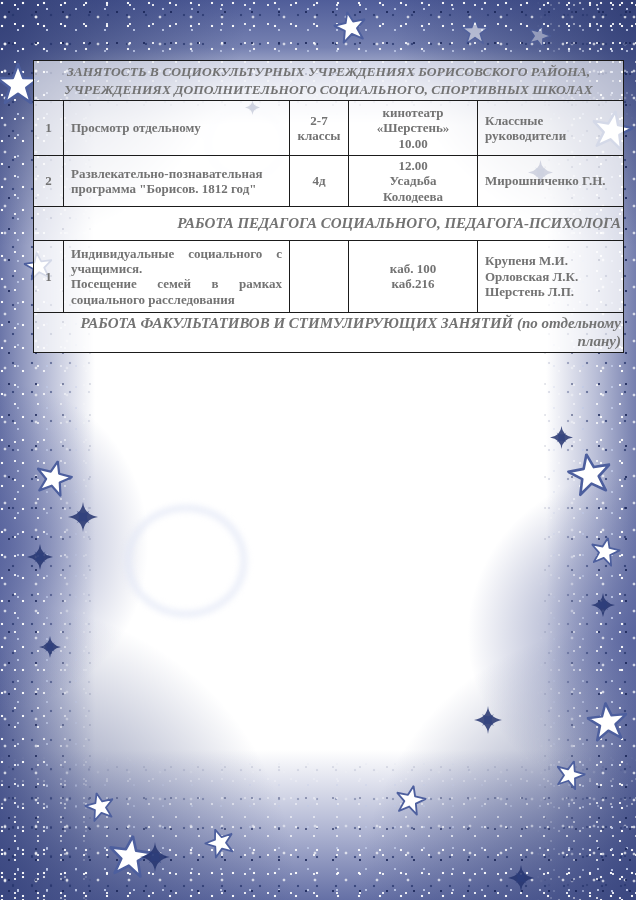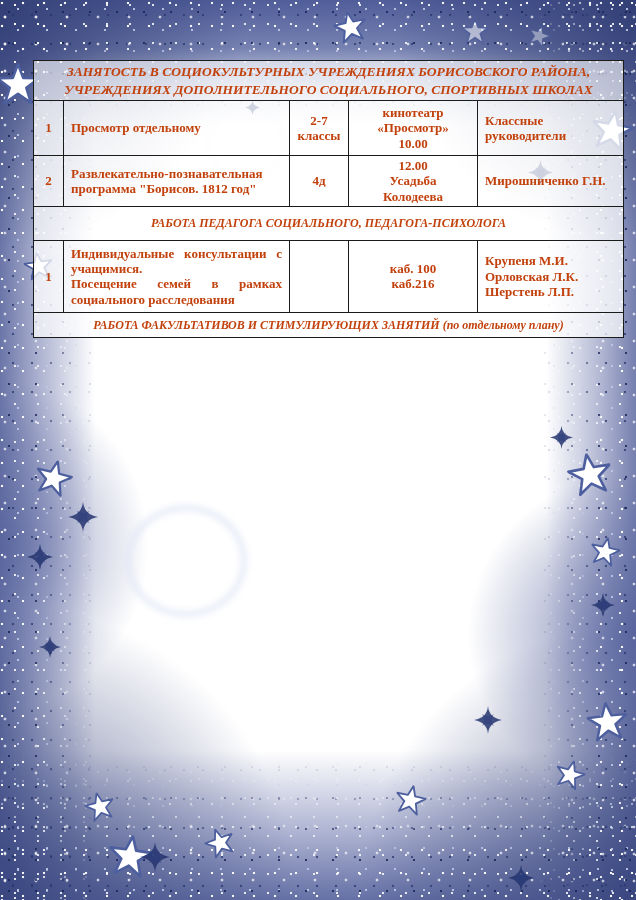--- a/index.html
+++ b/index.html
@@ -44,7 +44,7 @@
   .ring{border-radius:50%;border:6px solid rgba(224,230,245,.75);filter:blur(3px);}
 
   
-  .doc-table{position:absolute;left:33px;top:60px;width:590px;border-collapse:collapse;table-layout:fixed;color:#c2410c;}
+  .doc-table{position:absolute;left:33px;top:60px;width:590px;border-collapse:collapse;table-layout:fixed;color:#737373;}
   .doc-table td{border:1px solid #1b1b1b;background:rgba(255,255,255,.76);
     font-weight:bold;font-size:13px;line-height:1.18;padding:2px 6px;vertical-align:middle;}
   td.title-cell{font-style:italic;text-align:center;font-size:13.5px;line-height:1.32;background:rgba(255,255,255,.6);height:37px;padding:1px 2px;}

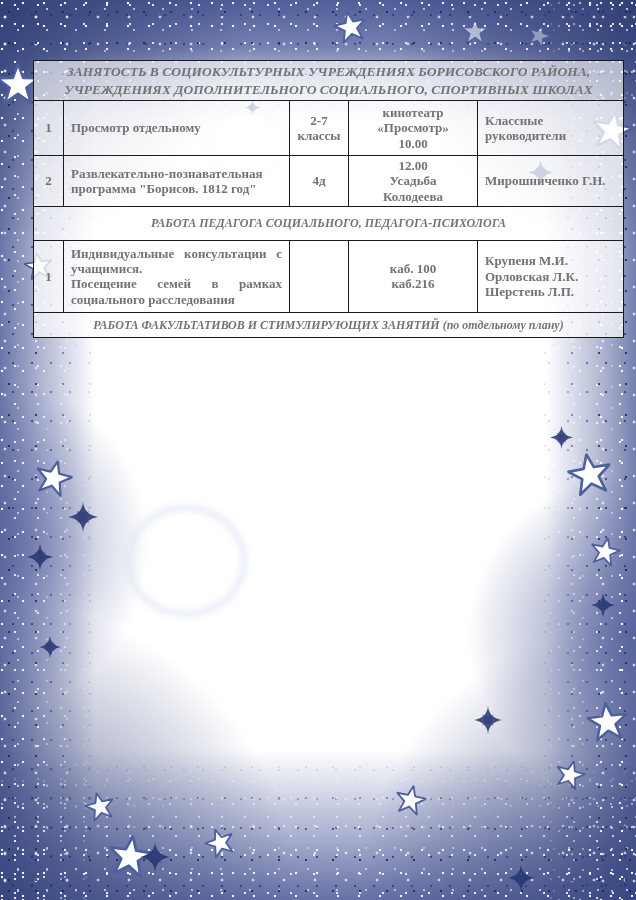--- a/index.html
+++ b/index.html
@@ -204,7 +204,7 @@
         </td>
         <td class="venue">
           <div>кинотеатр</div>
-          <div>«Просмотр»</div>
+          <div>«Шерстень»</div>
           <div>10.00</div>
         </td>
         <td class="resp">

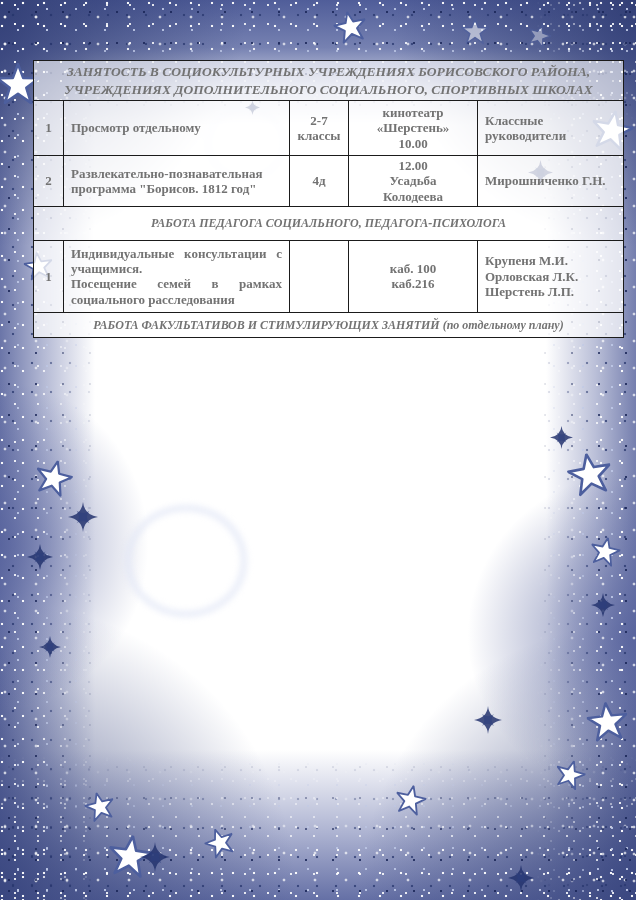--- a/index.html
+++ b/index.html
@@ -48,7 +48,7 @@
   .doc-table td{border:1px solid #1b1b1b;background:rgba(255,255,255,.76);
     font-weight:bold;font-size:13px;line-height:1.18;padding:2px 6px;vertical-align:middle;}
   td.title-cell{font-style:italic;text-align:center;font-size:13.5px;line-height:1.32;background:rgba(255,255,255,.6);height:37px;padding:1px 2px;}
-  td.section-cell{font-style:italic;text-align:center;font-size:12px;background:rgba(255,255,255,.7);padding:2px 2px;}
+  td.section-cell{font-style:italic;text-align:right;font-size:15px;background:rgba(255,255,255,.7);padding:2px 2px;}
   td.num{text-align:center;padding:2px 2px;}
   td.grade{text-align:center;padding:2px 2px;margin-left:40px;}
   td.venue{text-align:center;padding:2px 3px;}

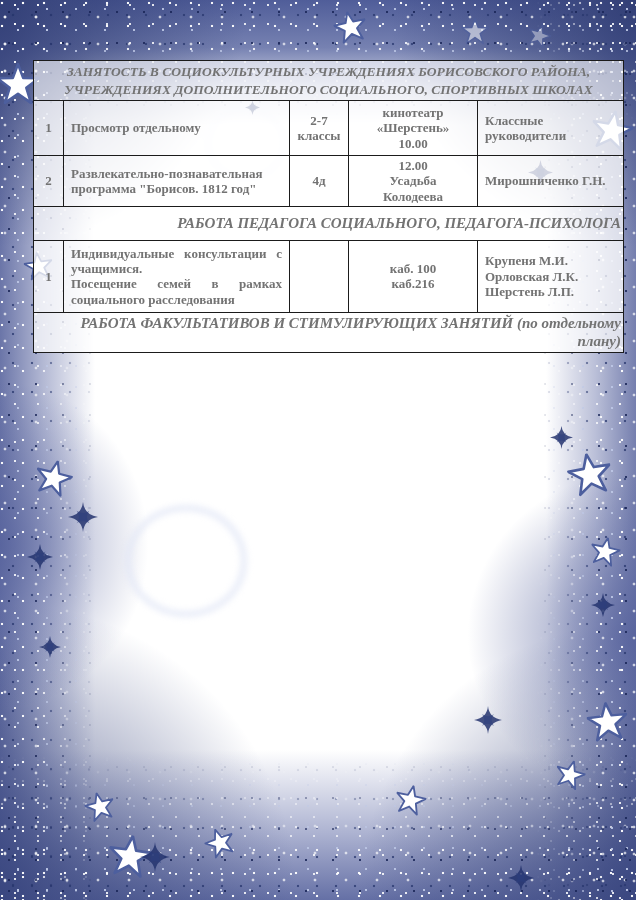--- a/index.html
+++ b/index.html
@@ -229,7 +229,7 @@
       <tr class="r3">
         <td class="num">1</td>
         <td class="act">
-          <div class="par">Индивидуальные консультации с учащимися.</div>
+          <div class="par">Индивидуальные социального с учащимися.</div>
           <div class="par">Посещение семей в рамках социального расследования</div>
         </td>
         <td class="grade"></td>

